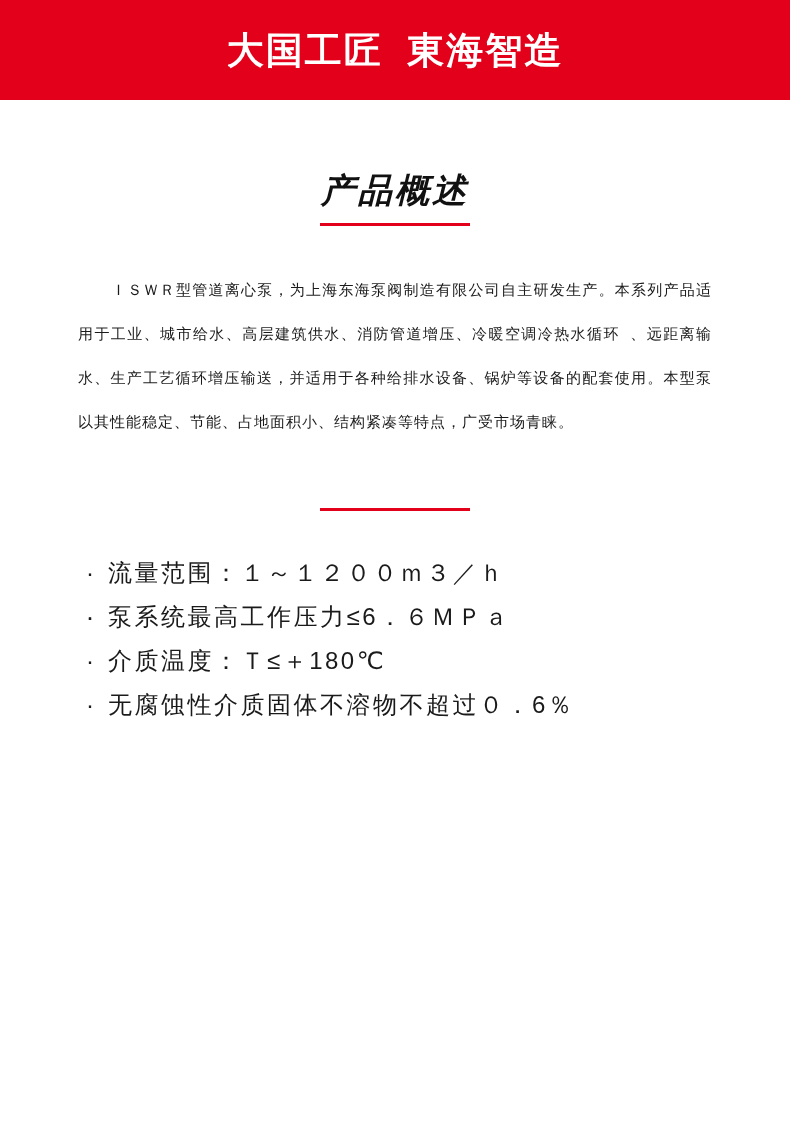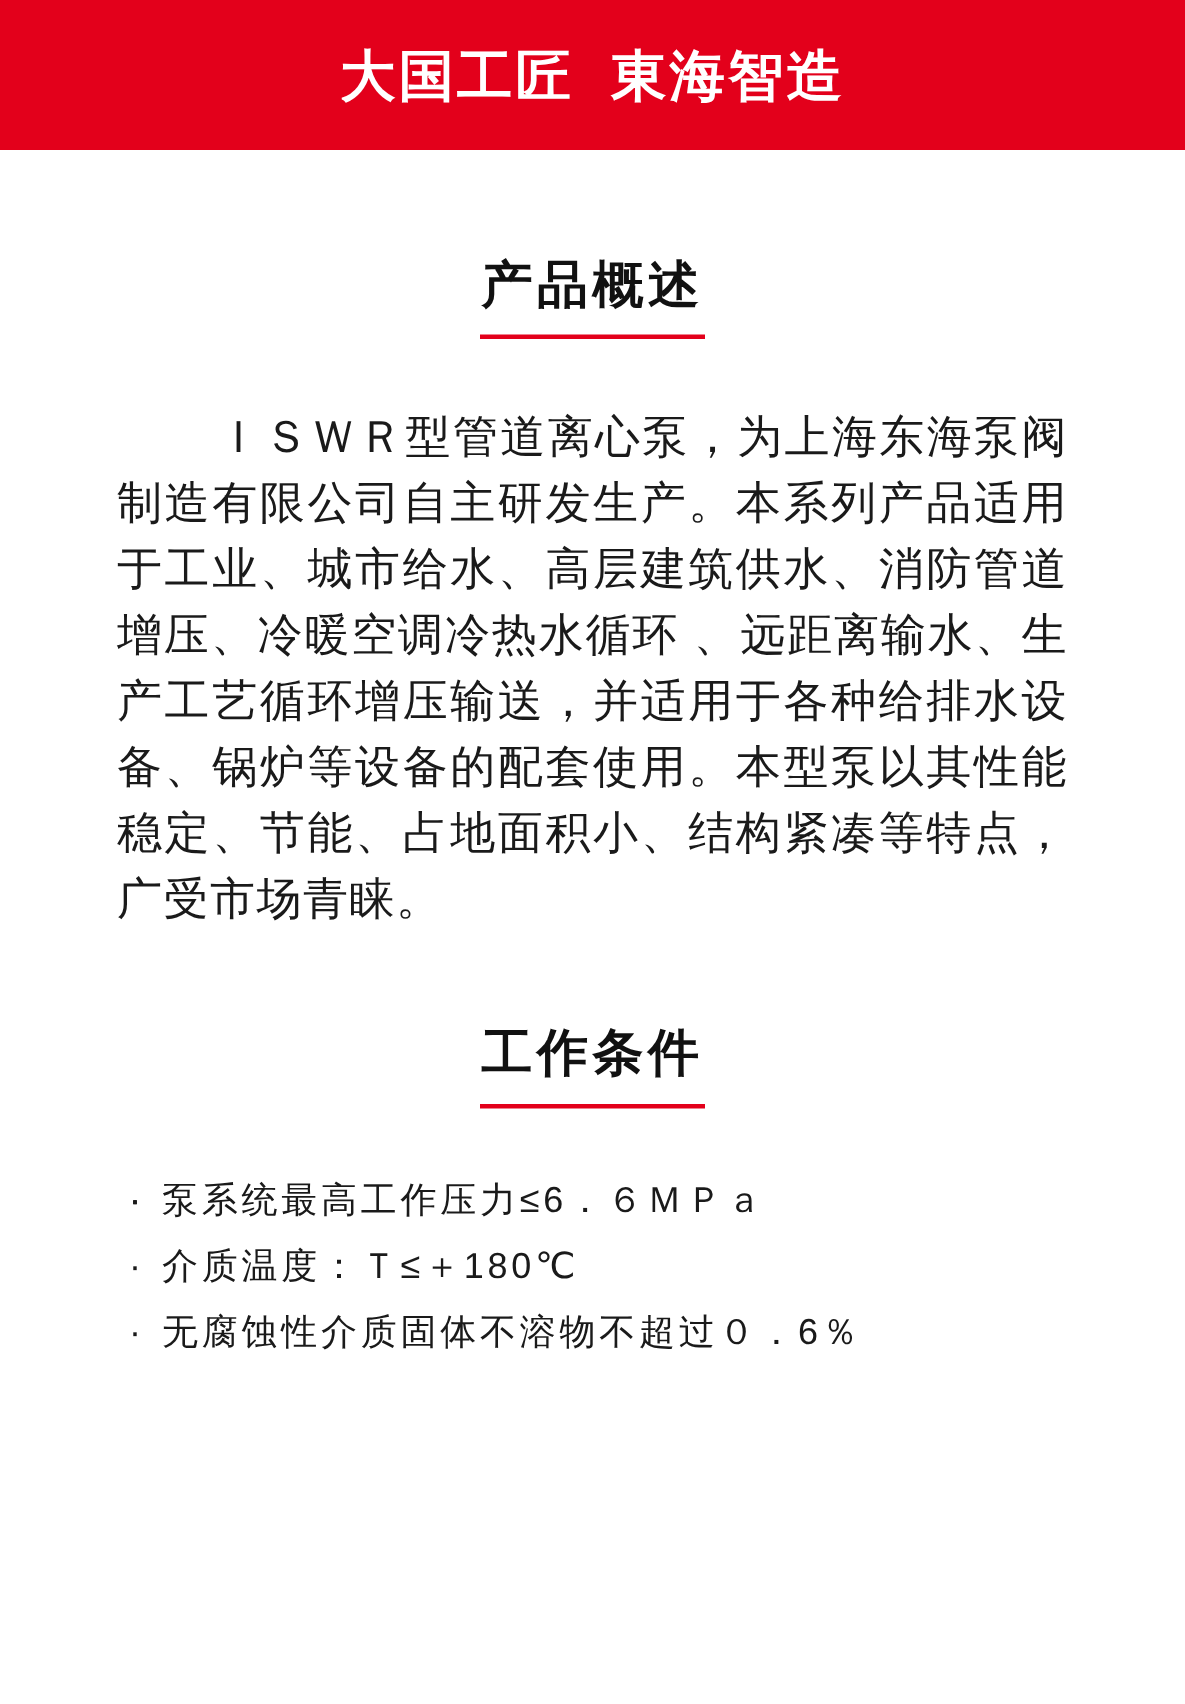--- a/index.html
+++ b/index.html
@@ -54,6 +54,7 @@
     color: #111111;
     letter-spacing: 3px;
     line-height: 1.1;
+    font-style: italic;
   }
   .heading-rule {
     width: 150px;

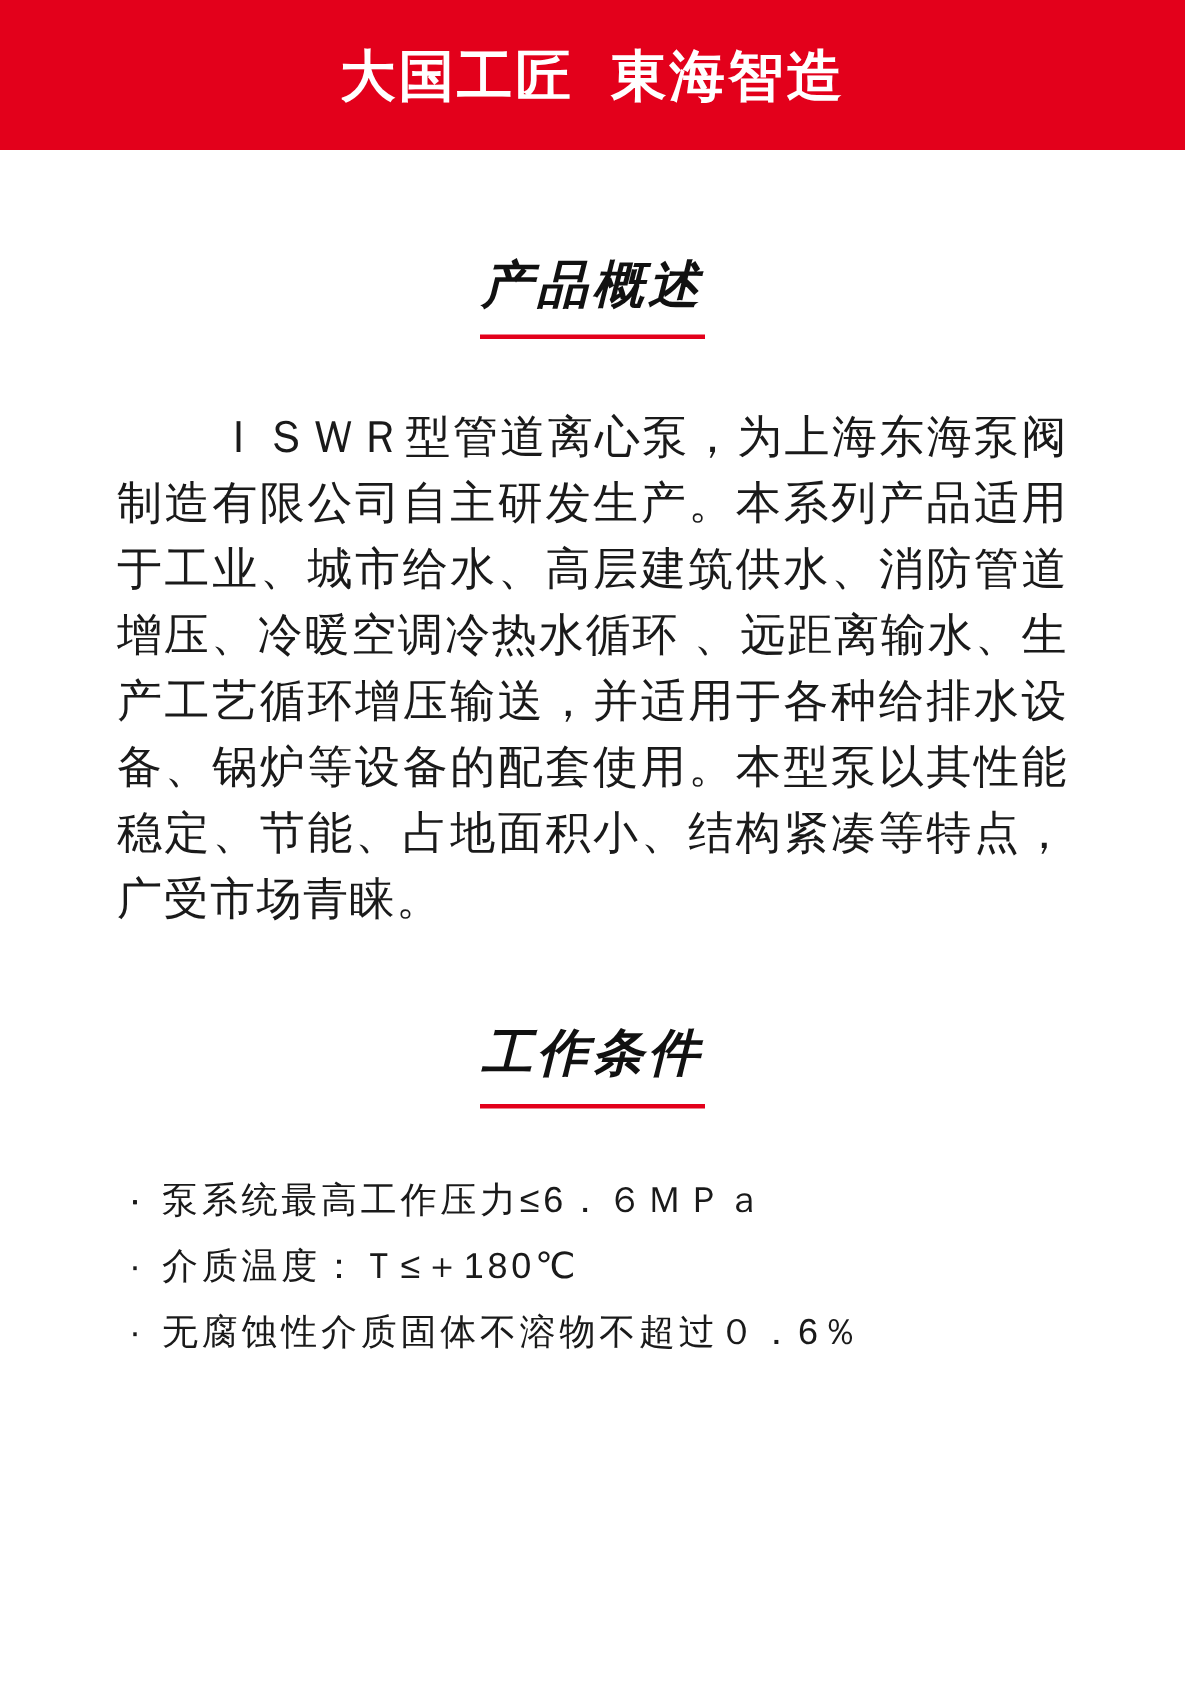--- a/index.html
+++ b/index.html
@@ -73,14 +73,14 @@
   
   .paragraph {
     margin: 44px 78px 0 78px;
-    font-size: 30px;
+    font-size: 15px;
     line-height: 44px;
     color: #1a1a1a;
     text-align: justify;
     text-justify: inter-ideograph;
     text-indent: 2.2em;
     letter-spacing: 1px;
-    font-family: Liberation Sans, sans-serif;
+    font-family: Liberation Mono, monospace;
   }
 
   

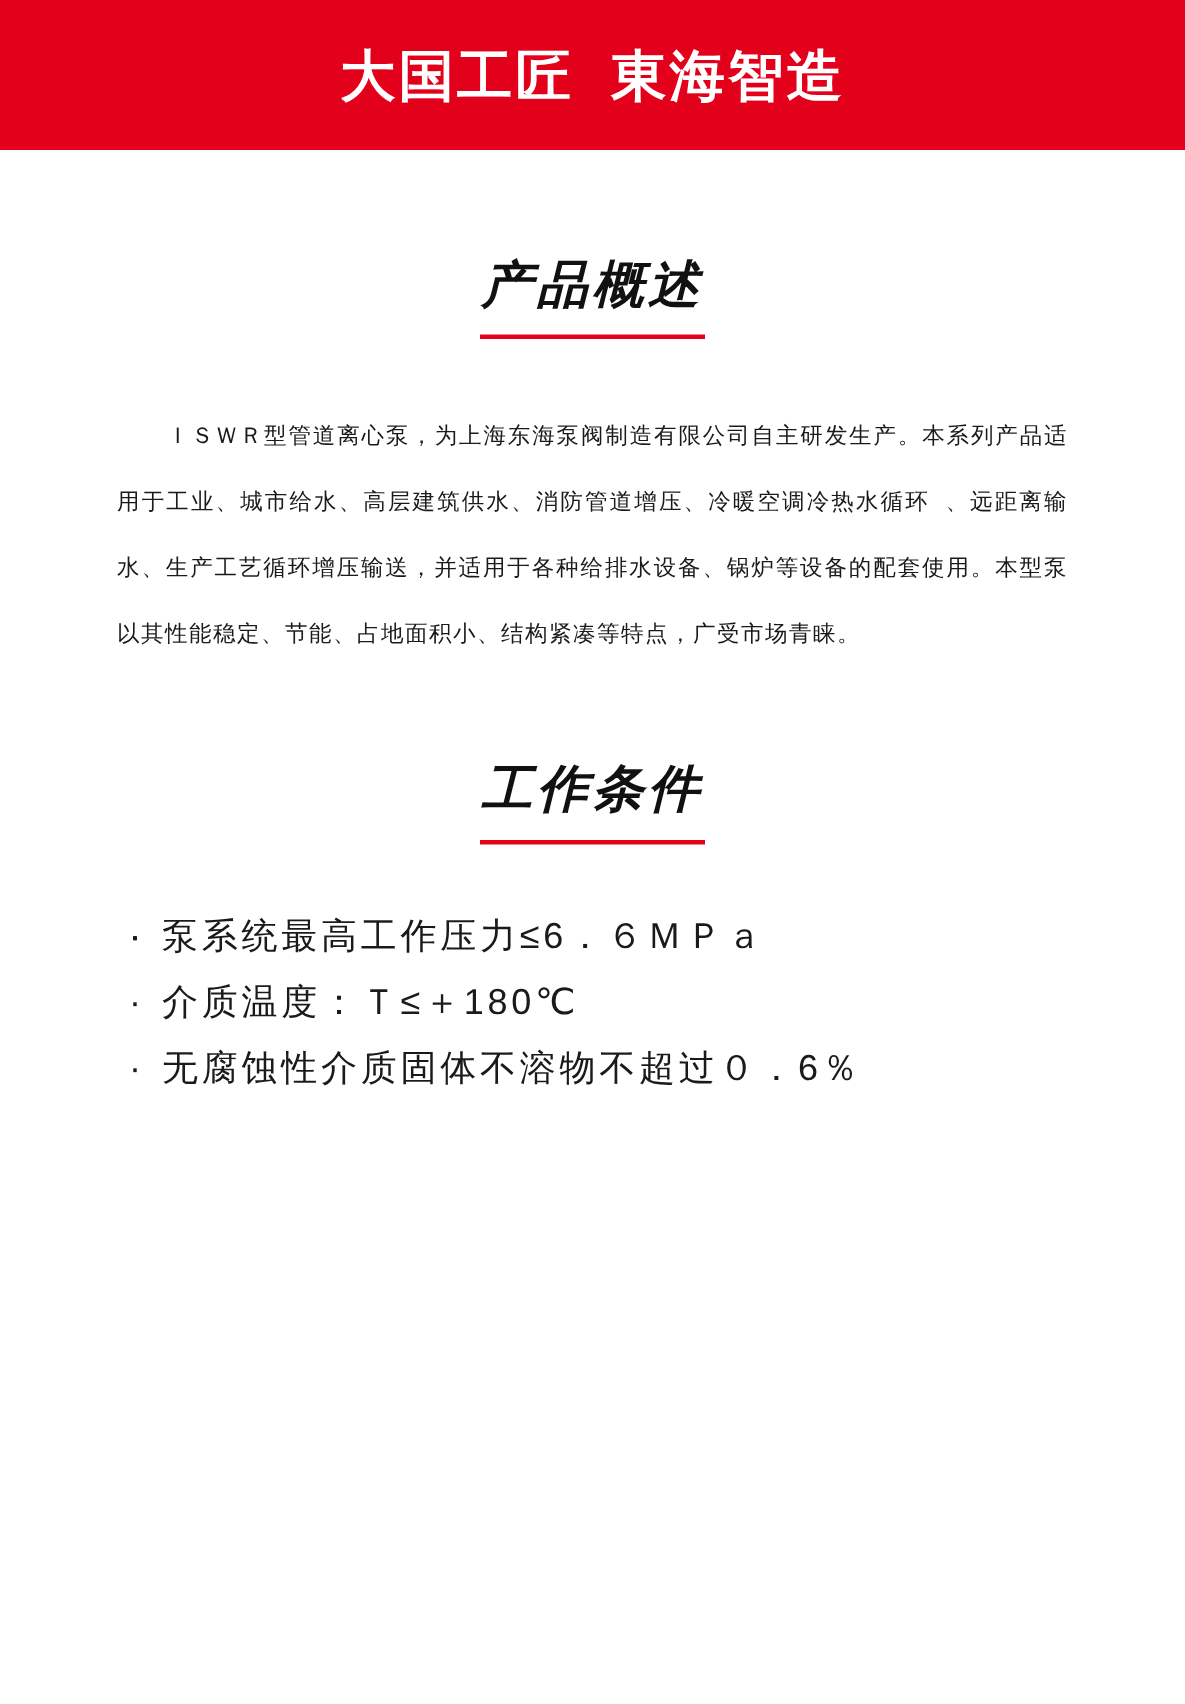--- a/index.html
+++ b/index.html
@@ -124,7 +124,6 @@
   <p class="paragraph">ＩＳＷＲ型管道离心泵，为上海东海泵阀制造有限公司自主研发生产。本系列产品适用于工业、城市给水、高层建筑供水、消防管道增压、冷暖空调冷热水循环 、远距离输水、生产工艺循环增压输送，并适用于各种给排水设备、锅炉等设备的配套使用。本型泵以其性能稳定、节能、占地面积小、结构紧凑等特点，广受市场青睐。</p>
 
   <div class="section-heading" id="heading-2">
-    <span class="heading-text">工作条件</span>
     <div class="heading-rule"></div>
   </div>
 

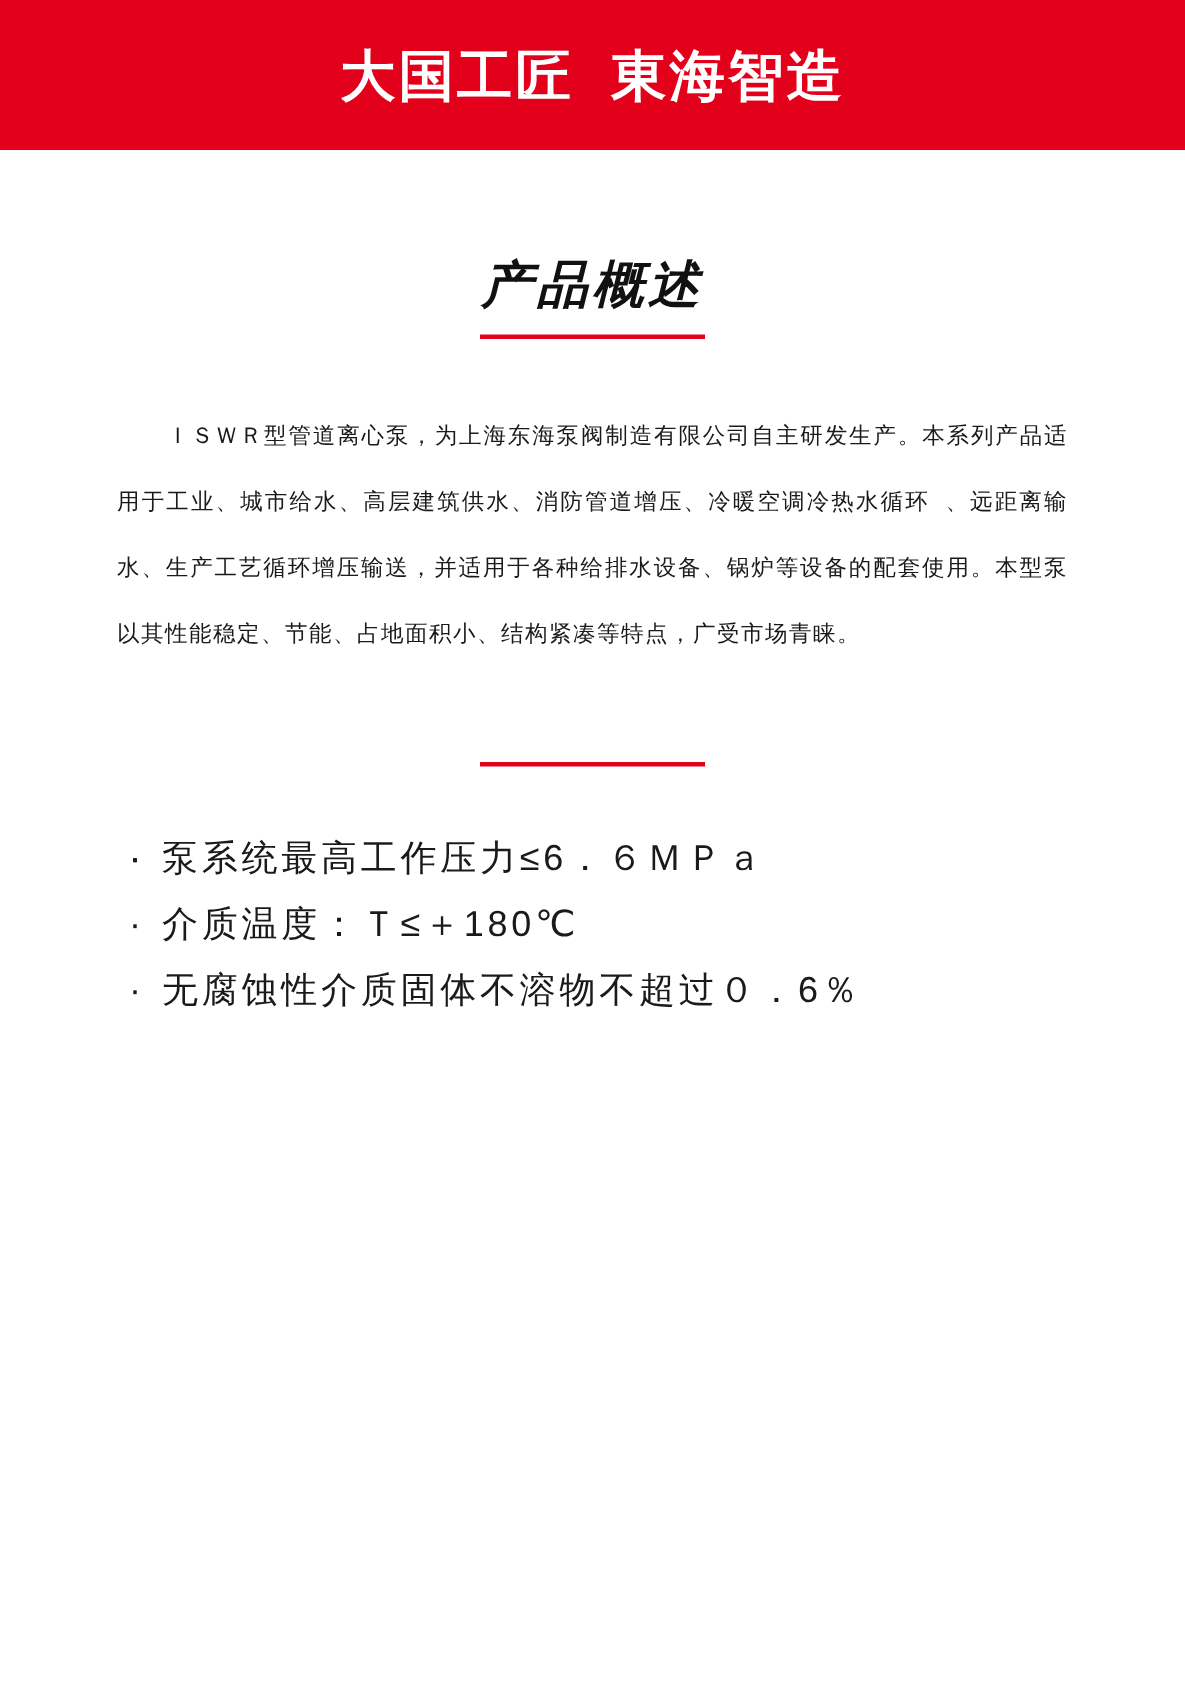--- a/index.html
+++ b/index.html
@@ -130,6 +130,7 @@
   <ul class="bullet-list">
     <li>
       <span class="bullet-dot">·</span>
+      <span>流量范围：１～１２００ｍ３／ｈ</span>
     </li>
     <li>
       <span class="bullet-dot">·</span>

